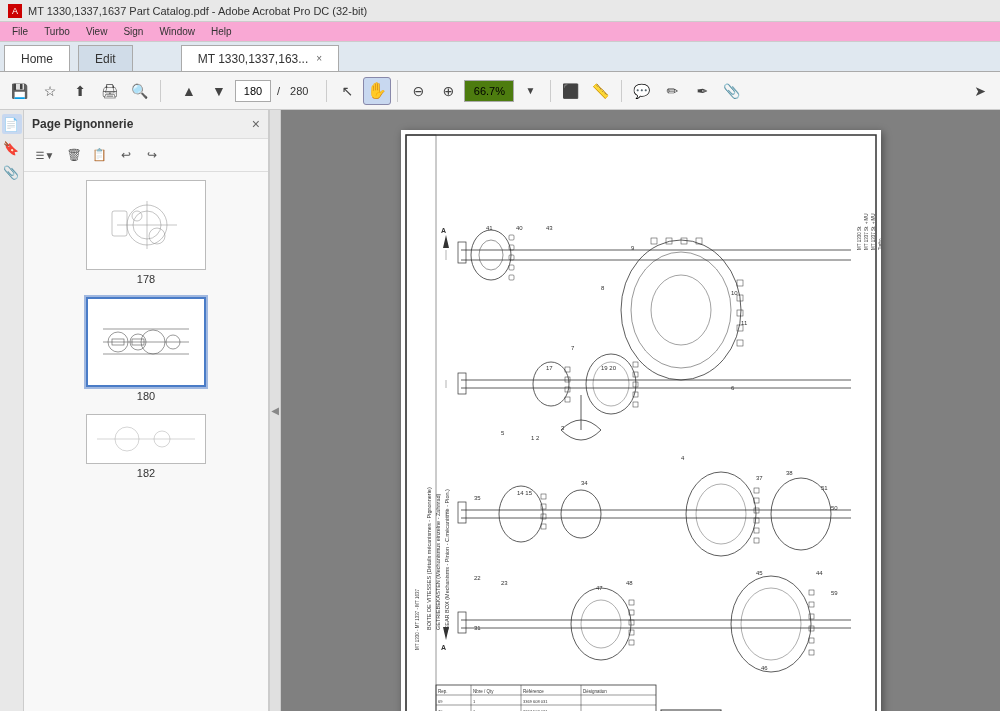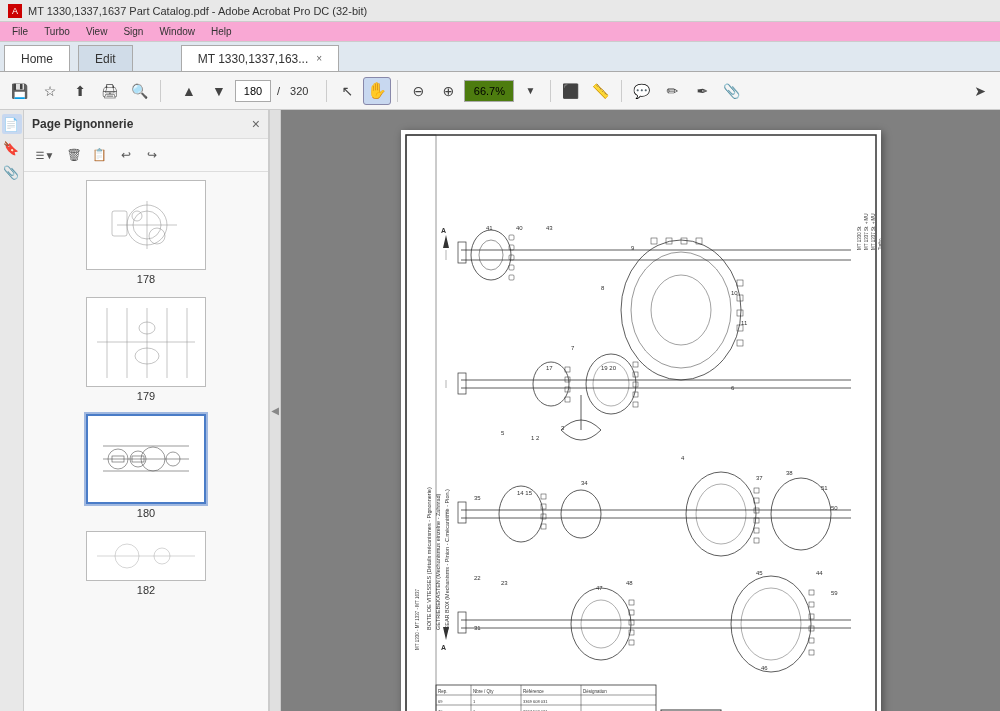--- a/index.html
+++ b/index.html
@@ -340,7 +340,7 @@
     <div class="tb-btn" title="Next Page">▼</div>
     <input class="tb-page-input" type="text" value="180" style="">
     <span class="tb-page-total"> / </span>
-    <span class="tb-page-total">320</span>
+    <span class="tb-page-total">280</span>
   </div>
   <div class="tb-separator"></div>
   <div class="tb-btn" title="Select Tool">↖</div>

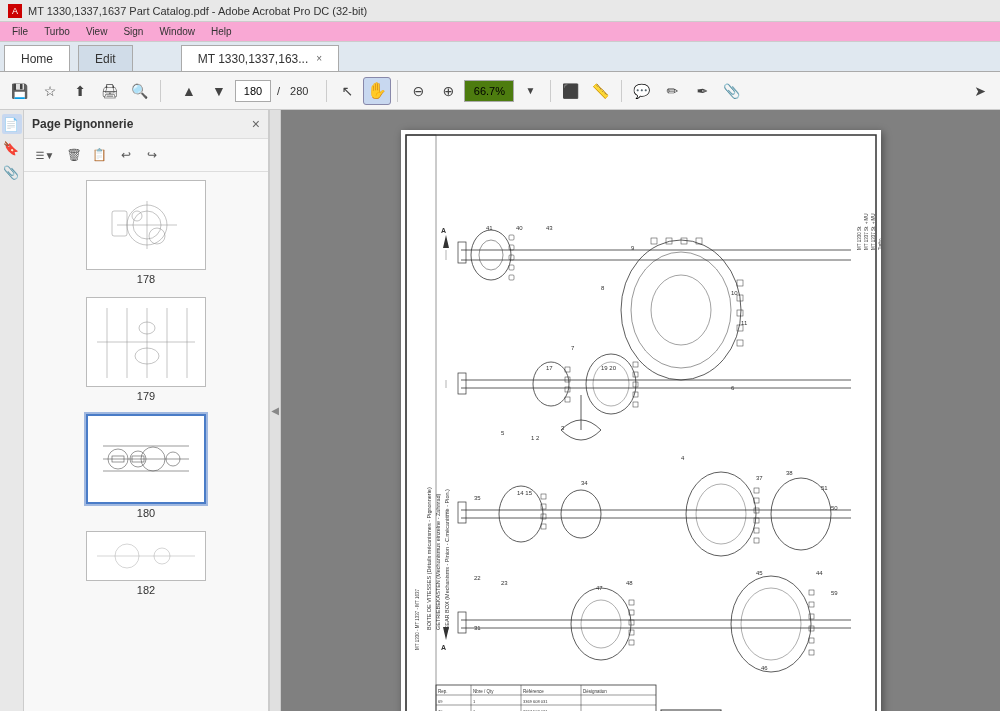--- a/index.html
+++ b/index.html
@@ -404,24 +404,6 @@
         <span class="thumbnail-label">178</span>
       </div>
 
-      <div class="thumbnail-item">
-        <div class="thumbnail-img">
-          <svg width="118" height="88" viewBox="0 0 118 88">
-            <rect width="118" height="88" fill="white"></rect>
-            <g fill="none" stroke="#888" stroke-width="0.5">
-              <line x1="20" y1="10" x2="20" y2="80"></line>
-              <line x1="40" y1="10" x2="40" y2="80"></line>
-              <line x1="60" y1="10" x2="60" y2="80"></line>
-              <line x1="80" y1="10" x2="80" y2="80"></line>
-              <line x1="100" y1="10" x2="100" y2="80"></line>
-              <line x1="10" y1="44" x2="108" y2="44"></line>
-              <ellipse cx="60" cy="30" rx="8" ry="6"></ellipse>
-              <ellipse cx="60" cy="58" rx="12" ry="8"></ellipse>
-            </g>
-          </svg>
-        </div>
-        <span class="thumbnail-label">179</span>
-      </div>
 
       <div class="thumbnail-item">
         <div class="thumbnail-img selected">

